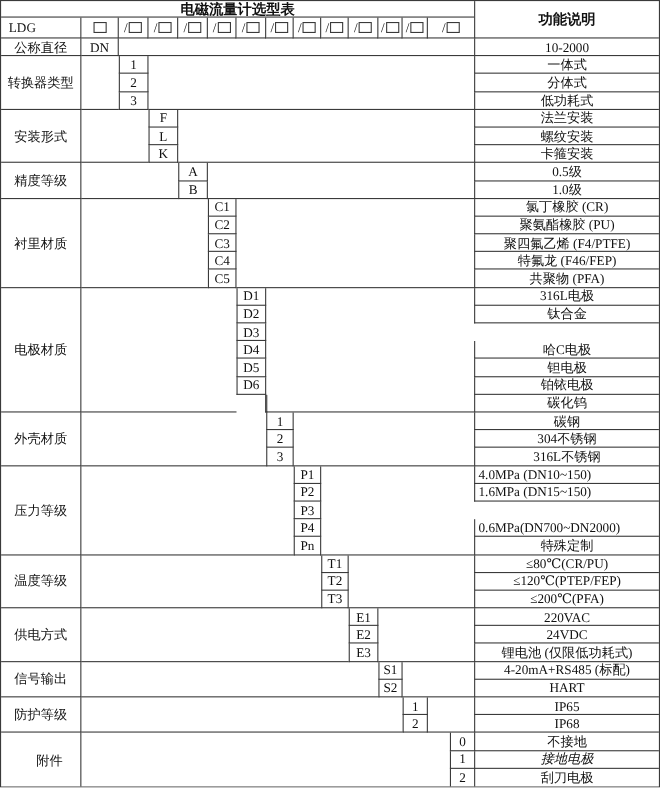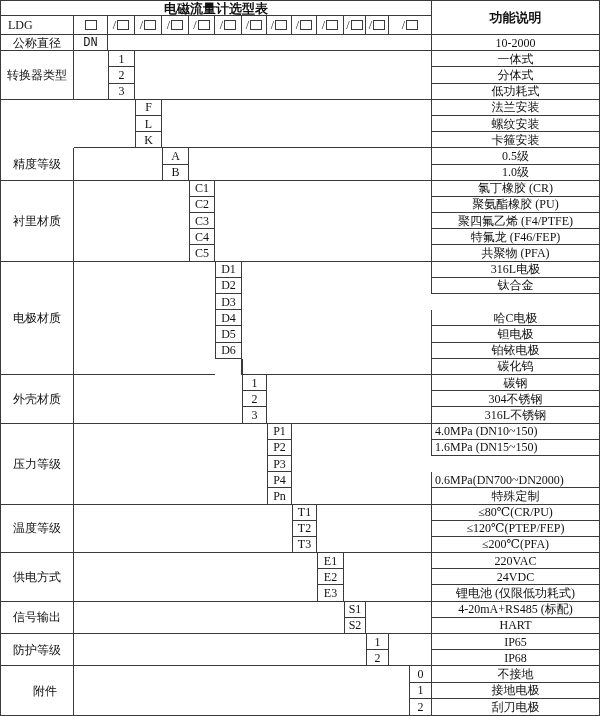--- a/index.html
+++ b/index.html
@@ -93,7 +93,7 @@
       <span class="slotbox"></span>
     </div>
     <div class="cell bR bB" style="grid-area: 3 / 1 / 4 / 2;">公称直径</div>
-    <div class="cell bR bB" style="grid-area: 3 / 2 / 4 / 3; font-family: Liberation Mono, monospace;">DN</div>
+    <div class="cell bR bB" style="grid-area: 3 / 2 / 4 / 3;">DN</div>
     <div class="cell bL bB" style="grid-area: 3 / 16 / 4 / 17;">10-2000</div>
     <div class="cell bB" style="grid-area: 3 / 3 / 4 / 16;"></div>
     <div class="cell bR bB" style="grid-area: 4 / 1 / 7 / 2;">转换器类型</div>

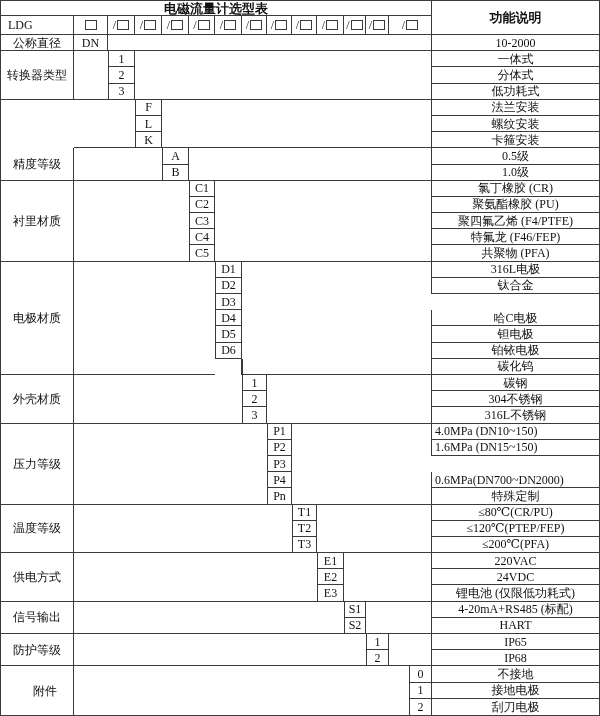--- a/index.html
+++ b/index.html
@@ -105,6 +105,7 @@
     <div class="cell bL bB" style="grid-area: 6 / 16 / 7 / 17;">低功耗式</div>
     <div class="cell bB" style="grid-area: 6 / 2 / 7 / 3;"></div>
     <div class="cell bB" style="grid-area: 6 / 4 / 7 / 16;"></div>
+    <div class="cell bR bB" style="grid-area: 7 / 1 / 10 / 2;">安装形式</div>
     <div class="cell bL bR bB" style="grid-area: 7 / 4 / 8 / 5;">F</div>
     <div class="cell bL bB" style="grid-area: 7 / 16 / 8 / 17;">法兰安装</div>
     <div class="cell bL bR bB" style="grid-area: 8 / 4 / 9 / 5;">L</div>

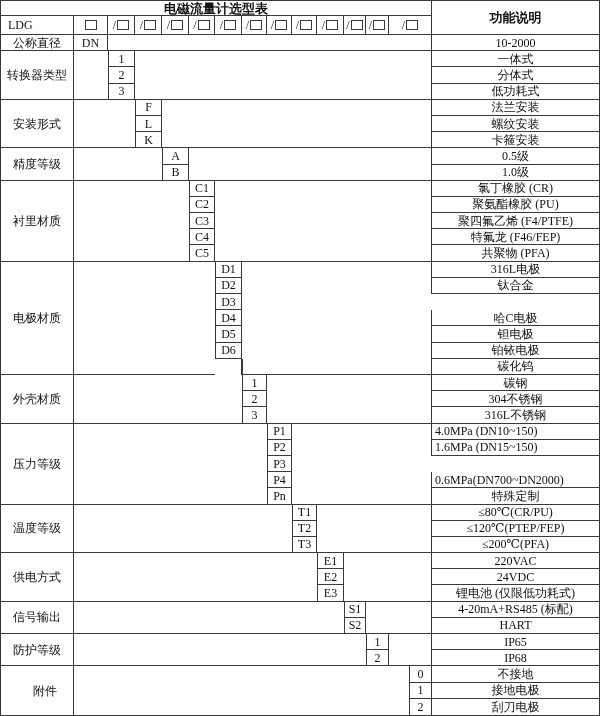--- a/index.html
+++ b/index.html
@@ -207,7 +207,7 @@
     <div class="cell bL  bB" style="grid-area: 42 / 15 / 43 / 16;">0</div>
     <div class="cell bL bB" style="grid-area: 42 / 16 / 43 / 17;">不接地</div>
     <div class="cell bL  bB" style="grid-area: 43 / 15 / 44 / 16;">1</div>
-    <div class="cell bL bB" style="grid-area: 43 / 16 / 44 / 17;">接地电极</div>
+    <div class="cell bL bB" style="grid-area: 43 / 16 / 44 / 17; font-style: italic;">接地电极</div>
     <div class="cell bL" style="grid-area: 44 / 15 / 45 / 16;">2</div>
     <div class="cell bL" style="grid-area: 44 / 16 / 45 / 17;">刮刀电极</div>
     <div class="cell" style="grid-area: 44 / 2 / 45 / 15;"></div>

